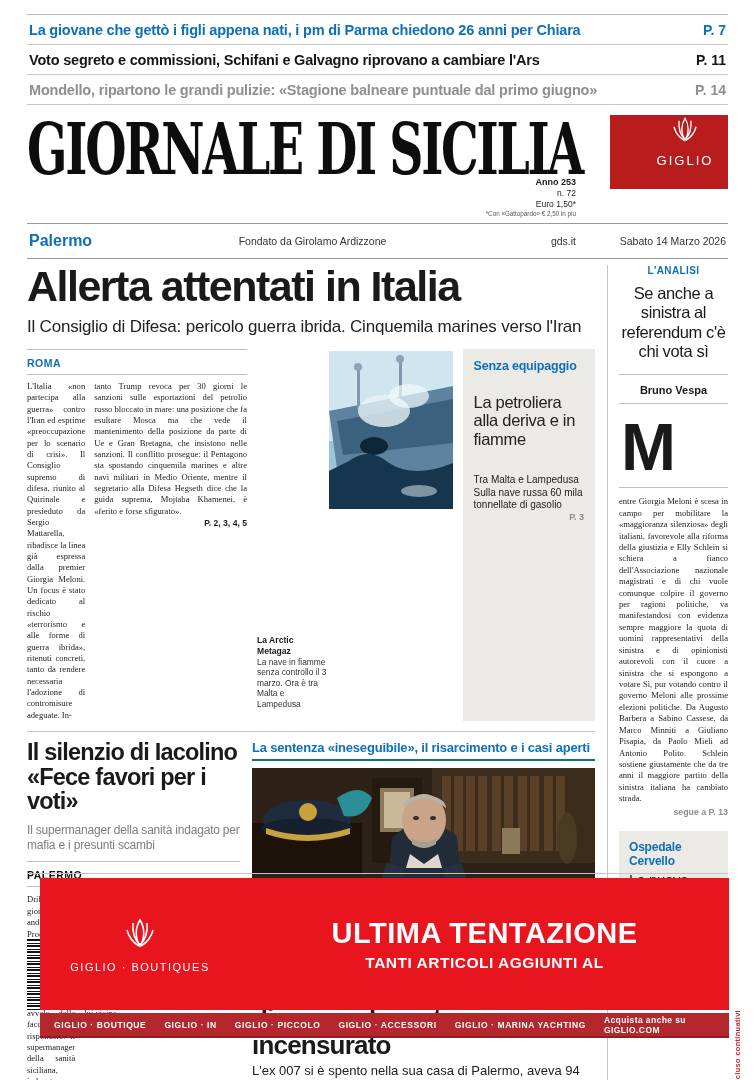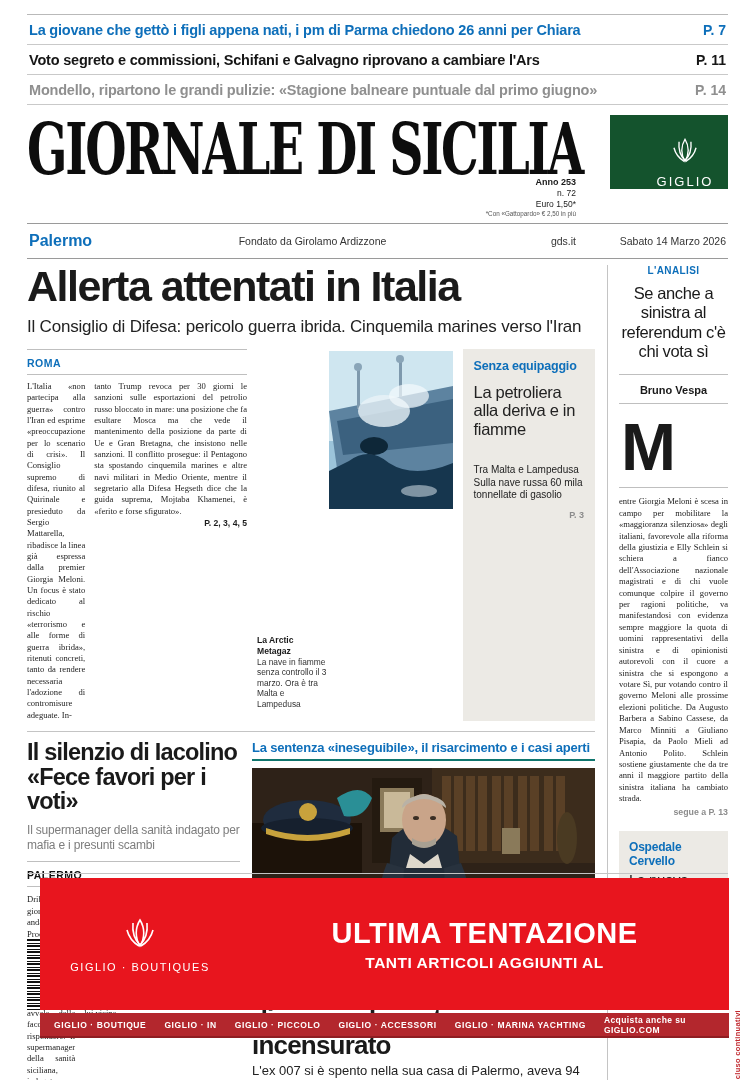--- a/index.html
+++ b/index.html
@@ -20,7 +20,7 @@
   
   .masthead { position:relative; height:108px; margin-top:6px; }
   .mast-title { position:absolute; left:0; top:-4px; font-family:"DejaVu Serif", serif; font-weight:bold; font-size:64px; letter-spacing:-3px; transform:scaleX(0.74) scaleY(1.12); transform-origin:left top; white-space:nowrap; color:#0d0d0d; }
-  .mast-logo { position:absolute; right:0; top:4px; width:118px; height:74px; background:#14532d; display:flex; flex-direction:column; align-items:center; justify-content:flex-end; gap:2px;padding-left:32px; }
+  .mast-logo { position:absolute; right:0; top:4px; width:118px; height:74px; background:#b91c1c; display:flex; flex-direction:column; align-items:center; justify-content:flex-start; gap:2px;padding-left:32px; }
   .mast-logo .brand { color:#fff; font-size:13px; letter-spacing:2px; font-weight:400; }
   .mast-info { position:absolute; right:152px; top:66px; text-align:right; line-height:1.25; }
   .mast-info .a { font-size:9px; font-weight:bold; }

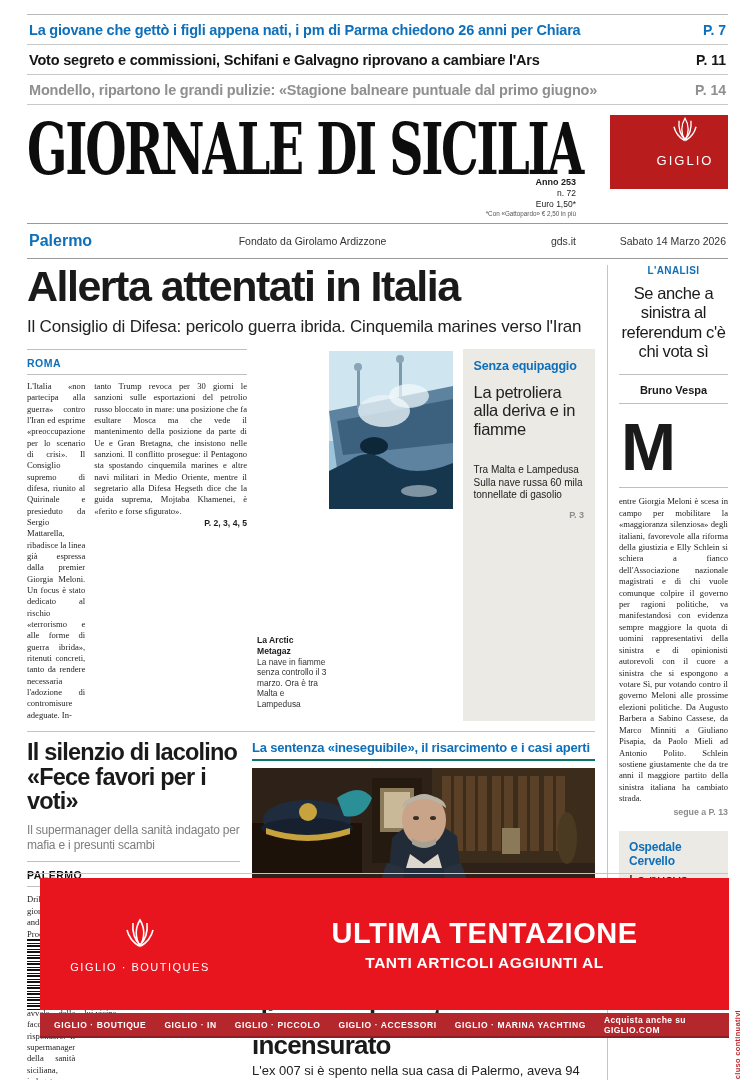--- a/index.html
+++ b/index.html
@@ -60,7 +60,7 @@
 
   .graybox { background:#eceae5; padding:10px 11px; width:135px; }
   .graybox .gb-kicker { color:#0e6fba; font-size:12.5px; font-weight:bold; letter-spacing:-0.2px; }
-  .graybox .gb-title { font-size:16.5px; font-weight:400; color:#222; line-height:1.12; margin-top:10px; letter-spacing:-0.3px; }
+  .graybox .gb-title { font-size:16.5px; font-weight:400; color:#222; line-height:1.12; margin-top:20px; letter-spacing:-0.3px; }
   .graybox .gb-text { font-size:10px; color:#222; line-height:1.25; margin-top:26px; }
   .graybox .gb-page { text-align:right; font-size:9px; font-weight:bold; color:#8c8c8c; margin-top:8px; }
 

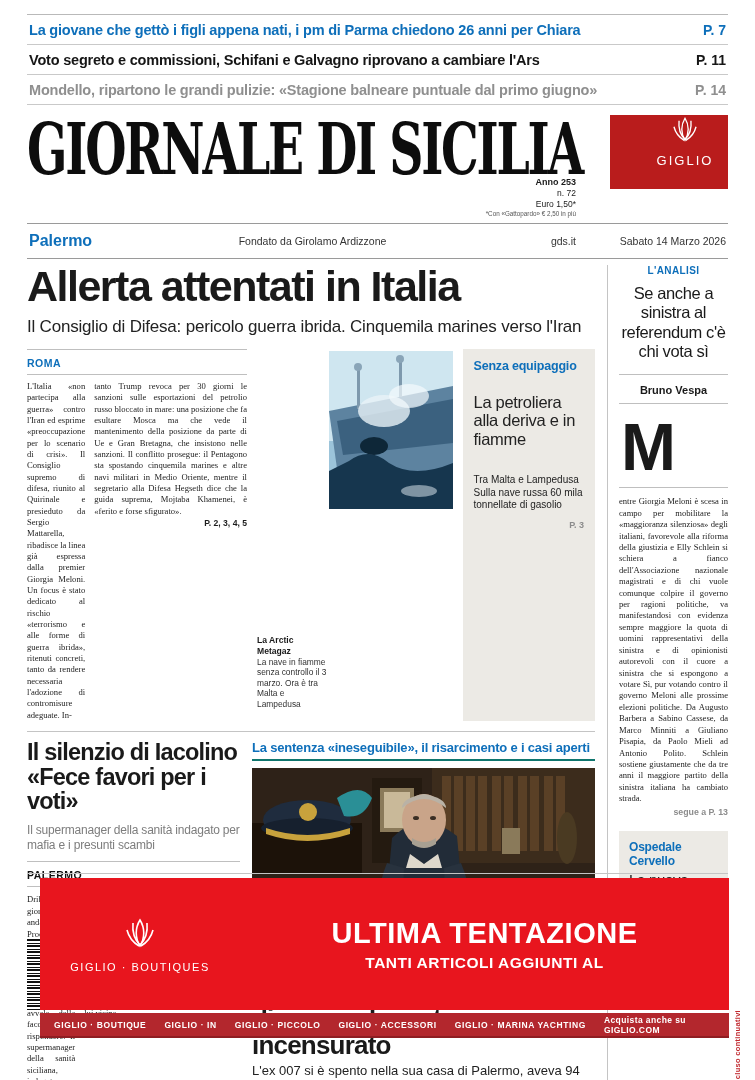--- a/index.html
+++ b/index.html
@@ -62,7 +62,7 @@
   .graybox .gb-kicker { color:#0e6fba; font-size:12.5px; font-weight:bold; letter-spacing:-0.2px; }
   .graybox .gb-title { font-size:16.5px; font-weight:400; color:#222; line-height:1.12; margin-top:20px; letter-spacing:-0.3px; }
   .graybox .gb-text { font-size:10px; color:#222; line-height:1.25; margin-top:26px; }
-  .graybox .gb-page { text-align:right; font-size:9px; font-weight:bold; color:#8c8c8c; margin-top:8px; }
+  .graybox .gb-page { text-align:right; font-size:9px; font-weight:bold; color:#8c8c8c; margin-top:0; }
 
   .mid-rule { border-top:1px solid #c4c4c4; margin:10px 0 8px 0; }
 

